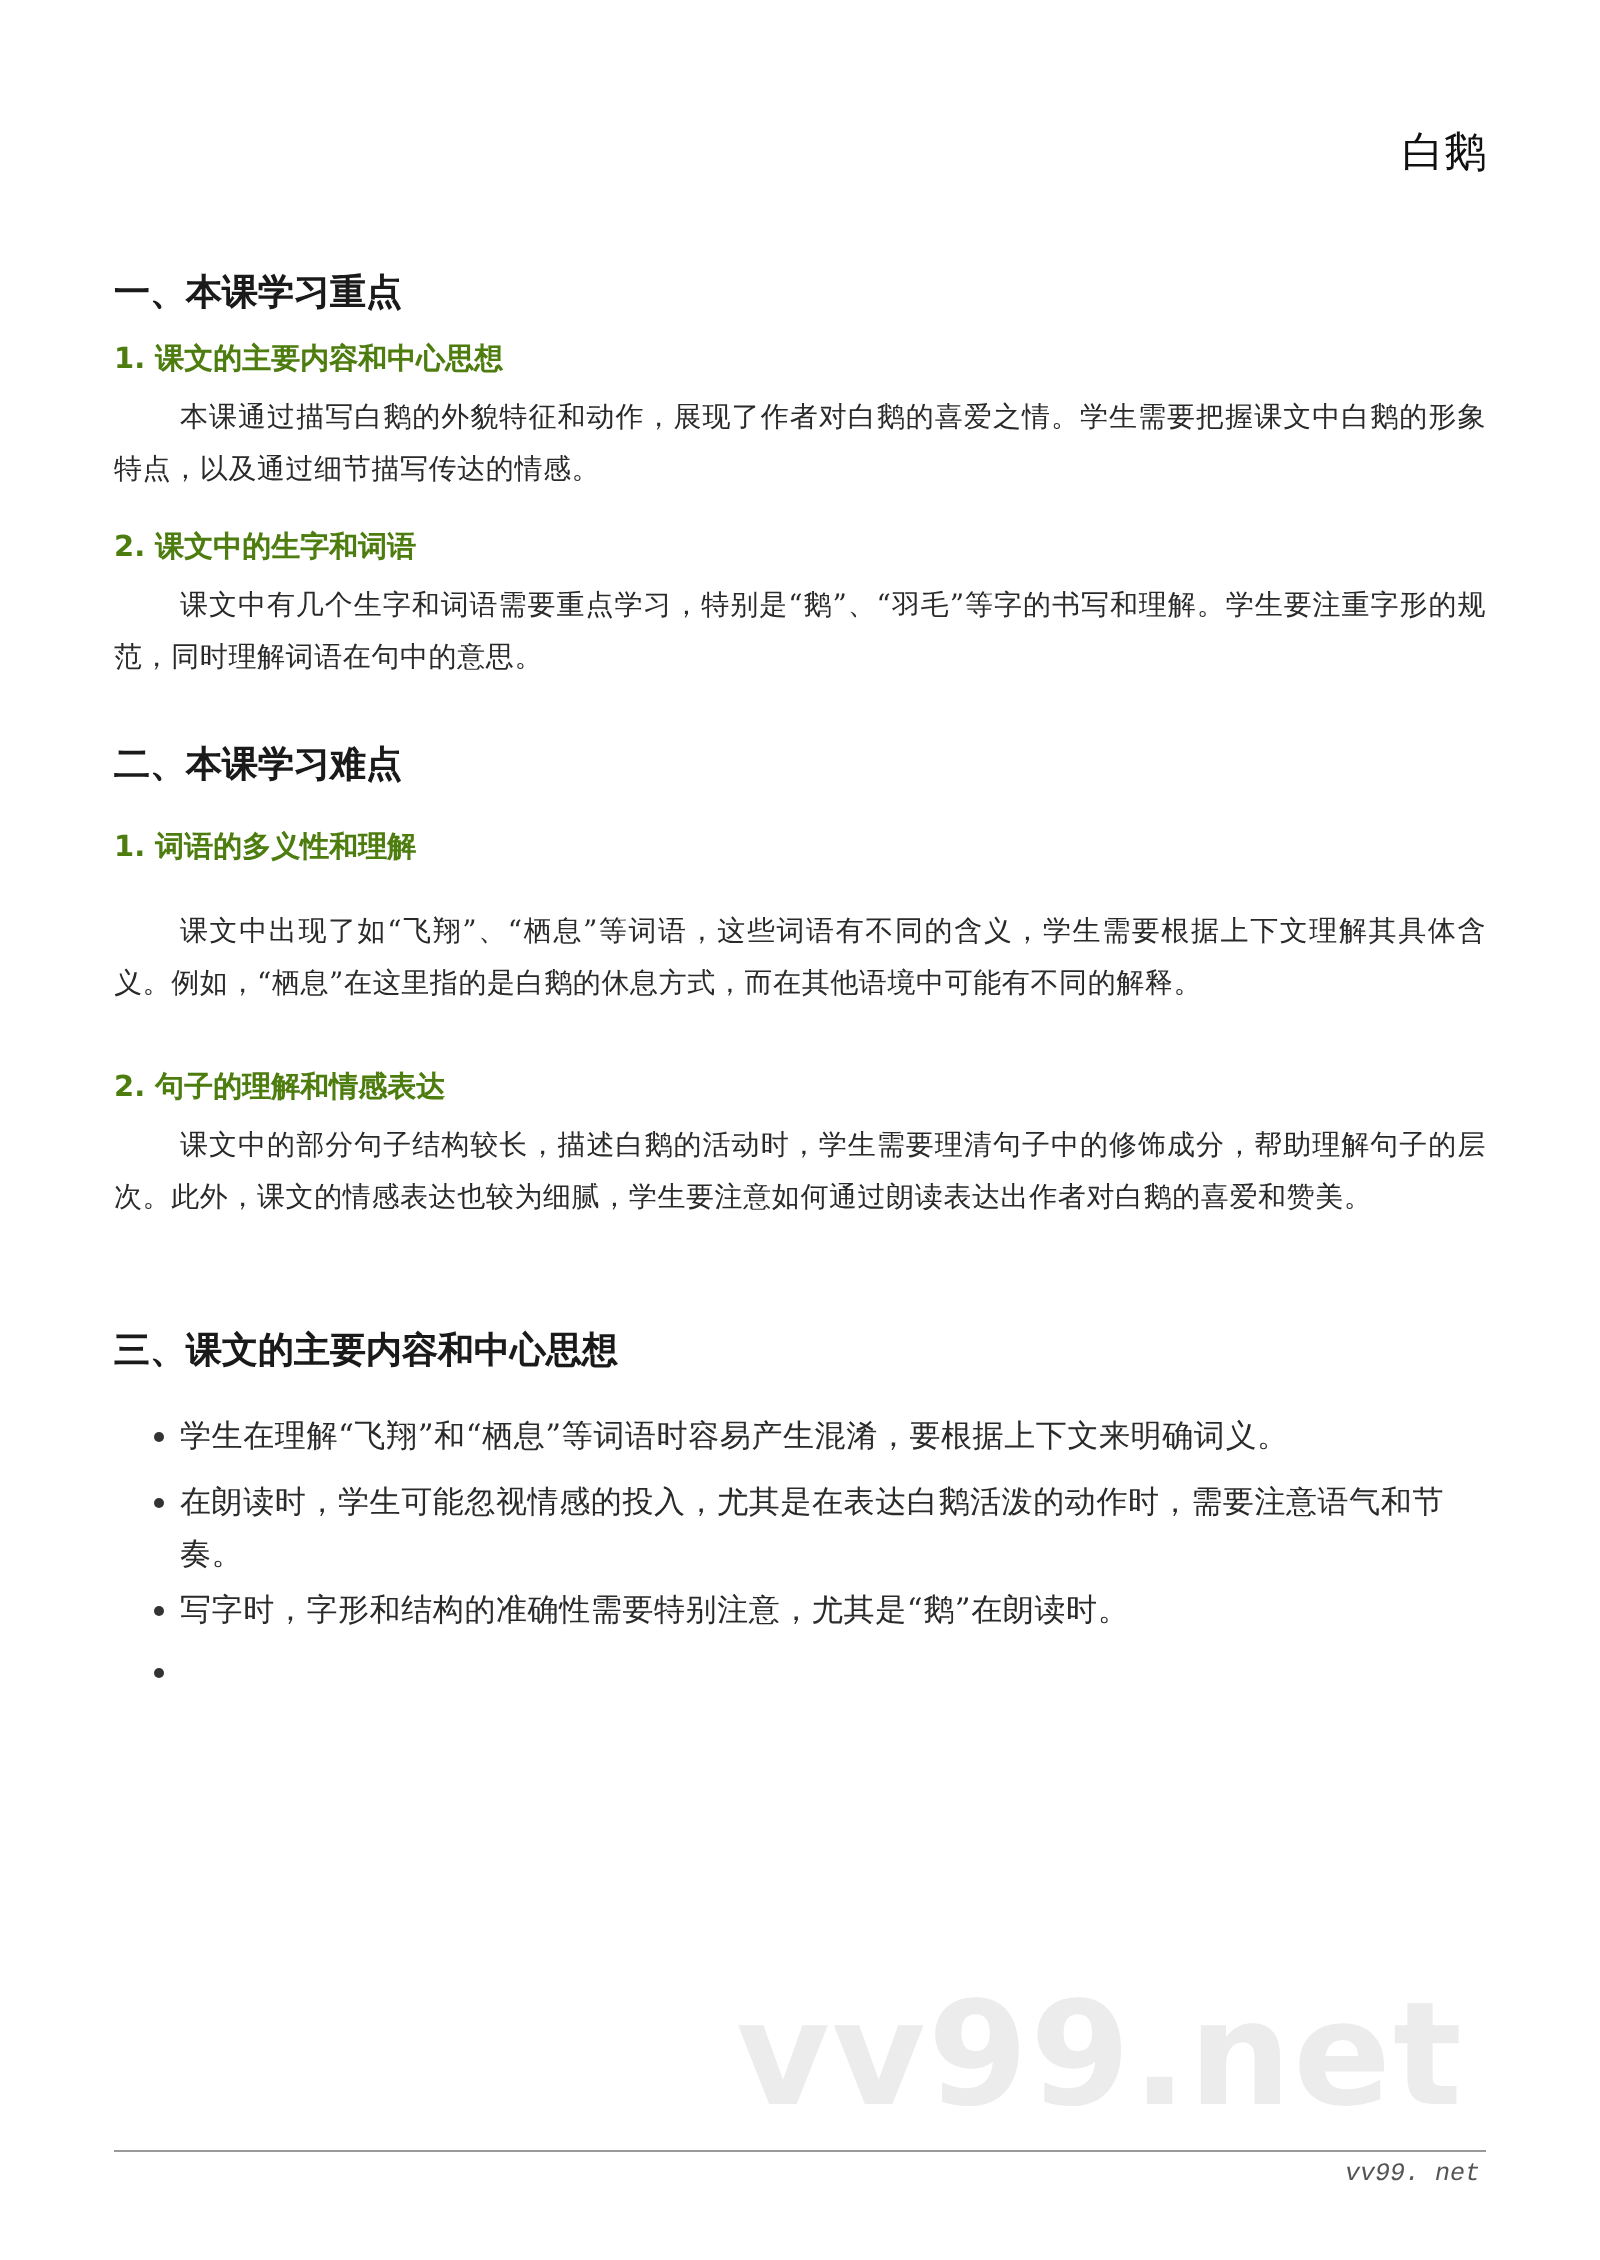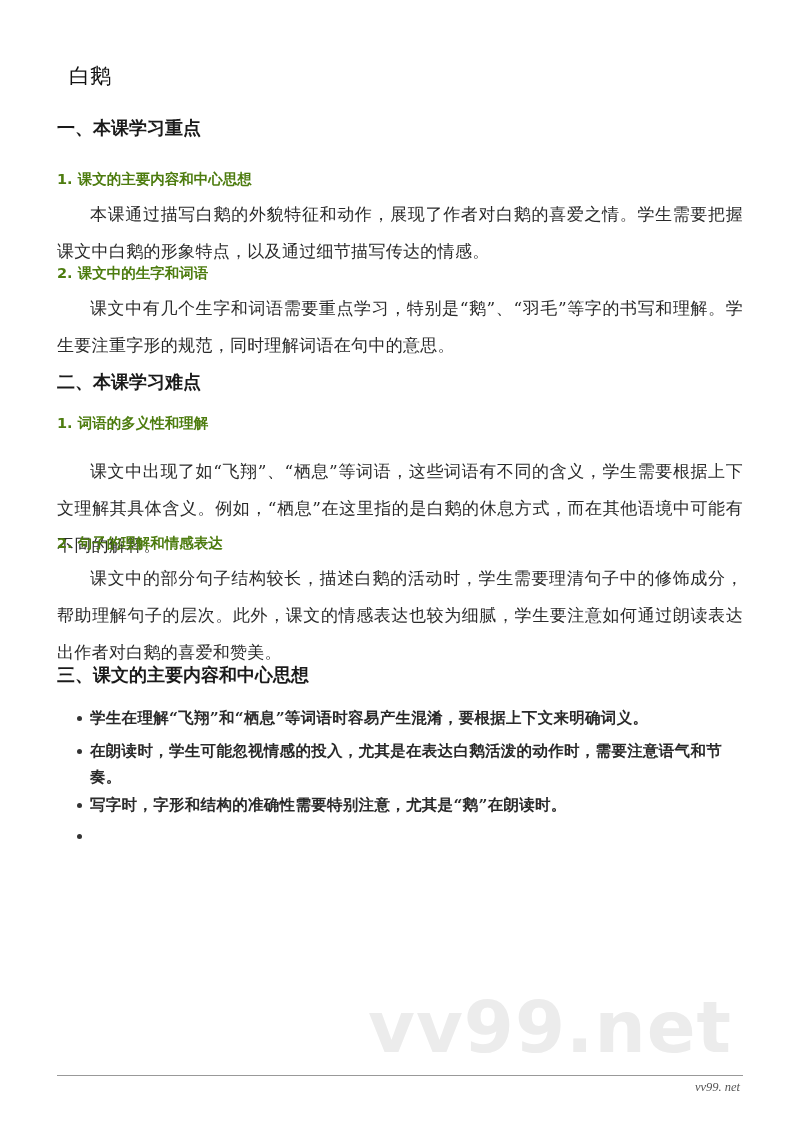--- a/index.html
+++ b/index.html
@@ -6,7 +6,7 @@
   body { width: 800px; height: 1130px; position: relative; overflow: hidden;
          font-family: "DejaVu Serif", "Liberation Serif", serif; color: #222; }
   .page { position: absolute; left: 57px; top: 0; width: 686px; }
-  .title { position: absolute; left: 12px; top: 62px; width: 686px; text-align: left;
+  .title { position: absolute; left: 0; top: 62px; width: 686px; text-align: right;
            font-family: "DejaVu Sans", "Liberation Sans", sans-serif; font-size: 21px; color: #111; }
   .h2 { position: absolute; left: 0; font-family: "DejaVu Sans", "Liberation Sans", sans-serif;
         font-size: 18px; font-weight: bold; color: #1a1a1a; white-space: nowrap; }

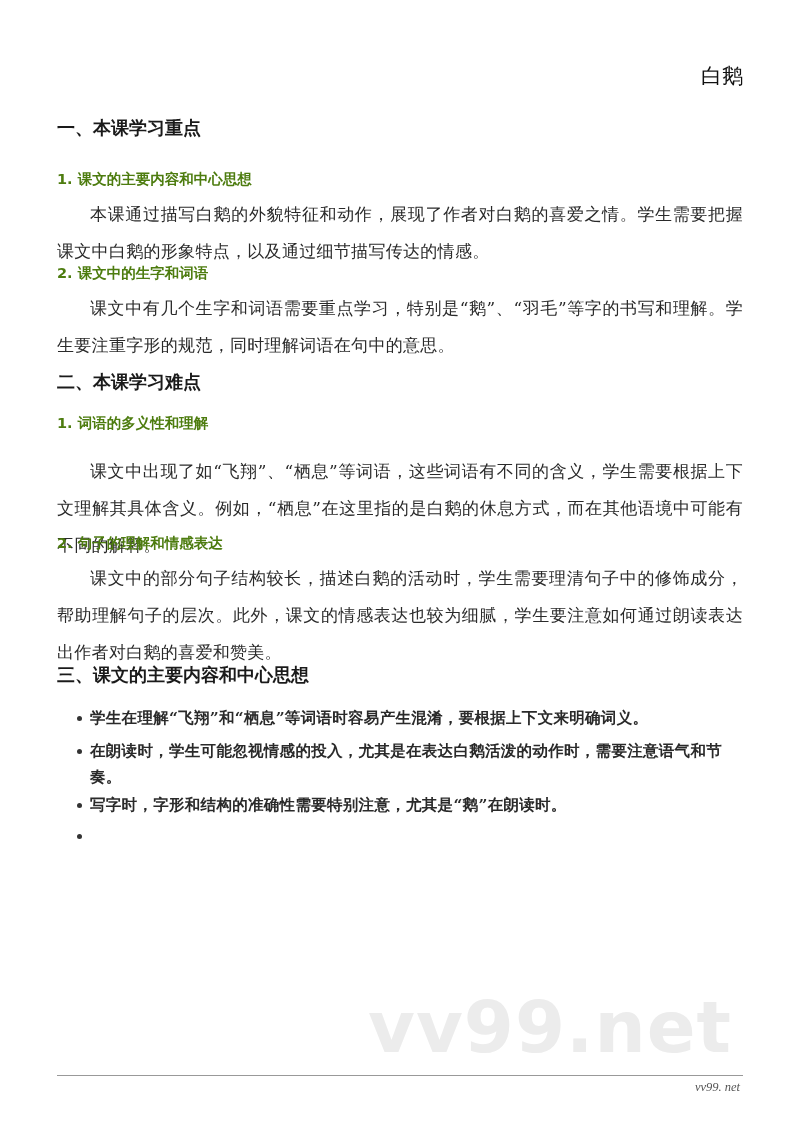--- a/index.html
+++ b/index.html
@@ -29,7 +29,7 @@
 <div class="page">
   <div class="title">白鹅</div>
 
-  <div class="h2" style="top:116px">一、本课学习重点</div>
+  <div class="h2" style="top:134px">一、本课学习重点</div>
   <div class="h3" style="top:170px">1.  课文的主要内容和中心思想</div>
   <div class="p" style="top:196px">本课通过描写白鹅的外貌特征和动作，展现了作者对白鹅的喜爱之情。学生需要把握课文中白鹅的形象特点，以及通过细节描写传达的情感。</div>
   <div class="h3" style="top:264px">2.  课文中的生字和词语</div>

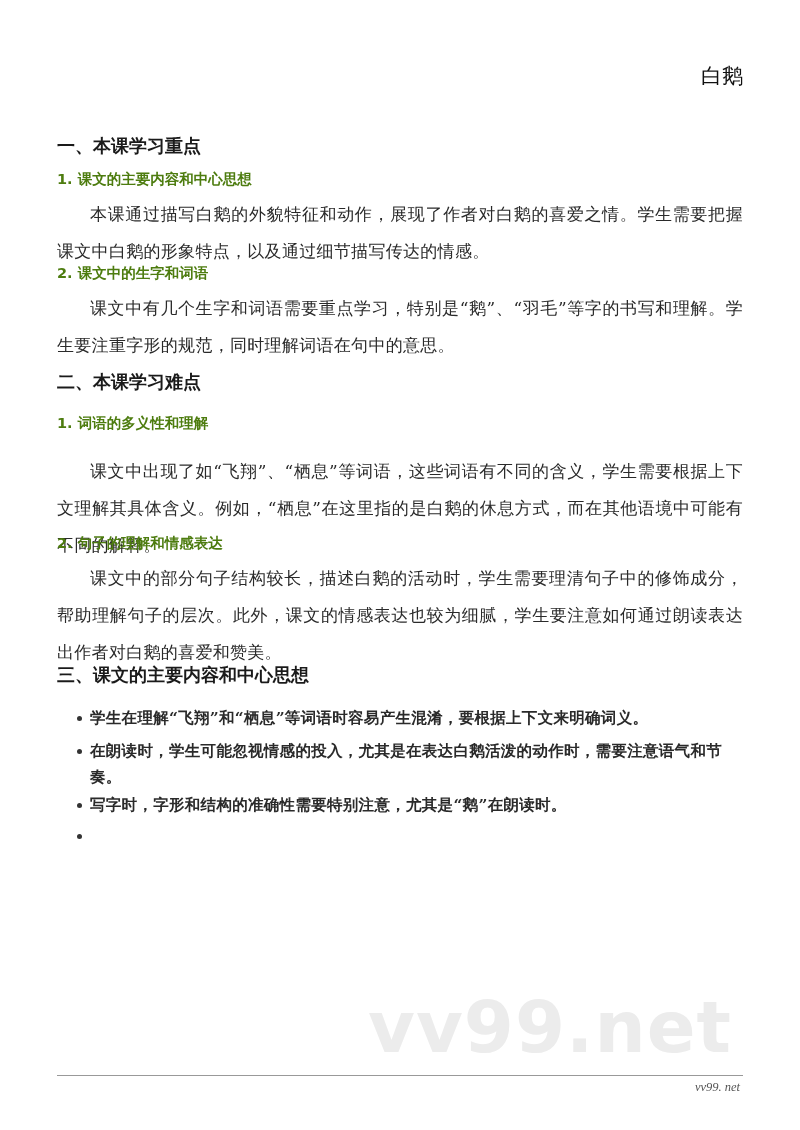--- a/index.html
+++ b/index.html
@@ -12,7 +12,7 @@
         font-size: 18px; font-weight: bold; color: #1a1a1a; white-space: nowrap; }
   .h3 { position: absolute; left: 0; font-family: "DejaVu Sans", "Liberation Sans", sans-serif;
         font-size: 14.5px; font-weight: bold; color: #4d7c0f; white-space: nowrap; }
-  .p { position: absolute; left: 0; width: 686px; font-size: 17px; line-height: 37px;
+  .p { position: absolute; left: 0; width: 686px; font-size: 14px; line-height: 26px;
        text-indent: 33px; color: #2a2a2a; text-align: justify; letter-spacing: 0.3px; }
   .bullet { position: absolute; left: 20px; width: 655px; font-size: 15.5px; line-height: 26px;
             padding-left: 13px; color: #2a2a2a; letter-spacing: 0.3px; font-weight: bold; }

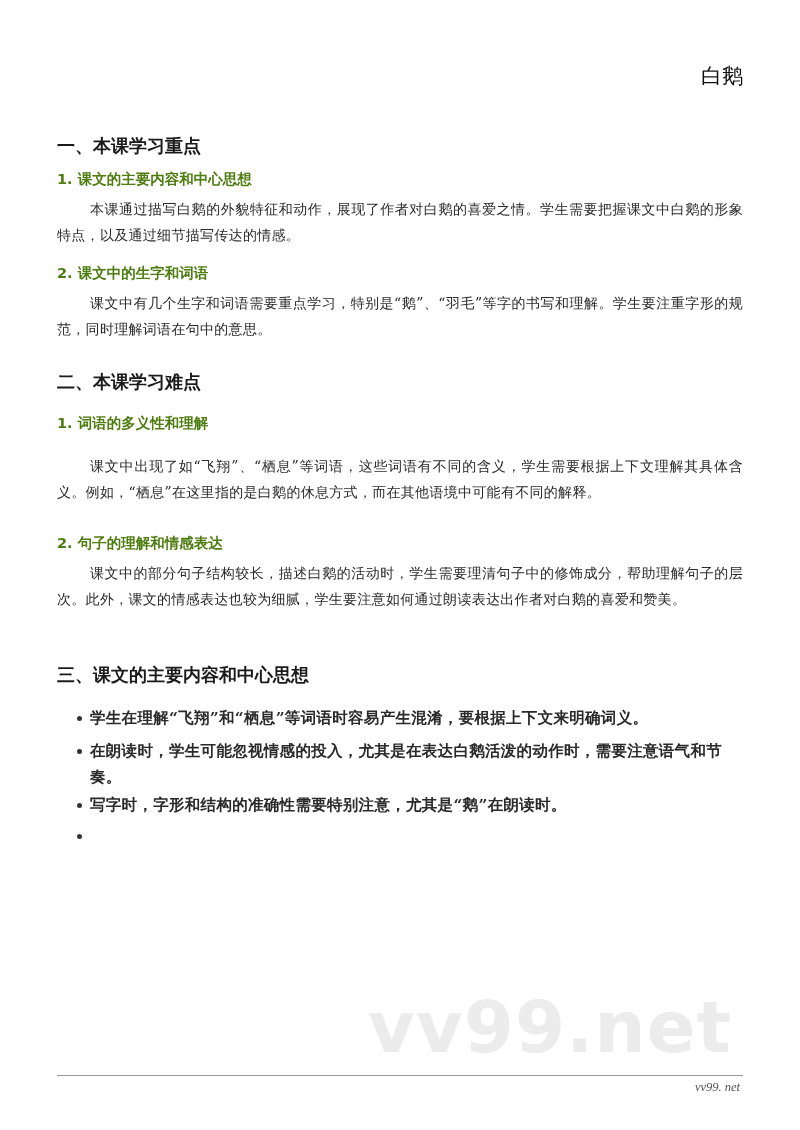--- a/index.html
+++ b/index.html
@@ -15,7 +15,7 @@
   .p { position: absolute; left: 0; width: 686px; font-size: 14px; line-height: 26px;
        text-indent: 33px; color: #2a2a2a; text-align: justify; letter-spacing: 0.3px; }
   .bullet { position: absolute; left: 20px; width: 655px; font-size: 15.5px; line-height: 26px;
-            padding-left: 13px; color: #2a2a2a; letter-spacing: 0.3px; font-weight: bold; }
+            padding-left: 13px; color: #2a2a2a; letter-spacing: 0.3px; }
   .bullet .dot { position: absolute; left: 0; top: 11px; width: 5px; height: 5px; border-radius: 50%; background: #333; }
   .watermark { position: absolute; left: 368px; top: 985px; font-family: "DejaVu Sans", "Liberation Sans", sans-serif;
                font-weight: bold; font-size: 72px; color: #ececec; letter-spacing: 1px; white-space: nowrap; }

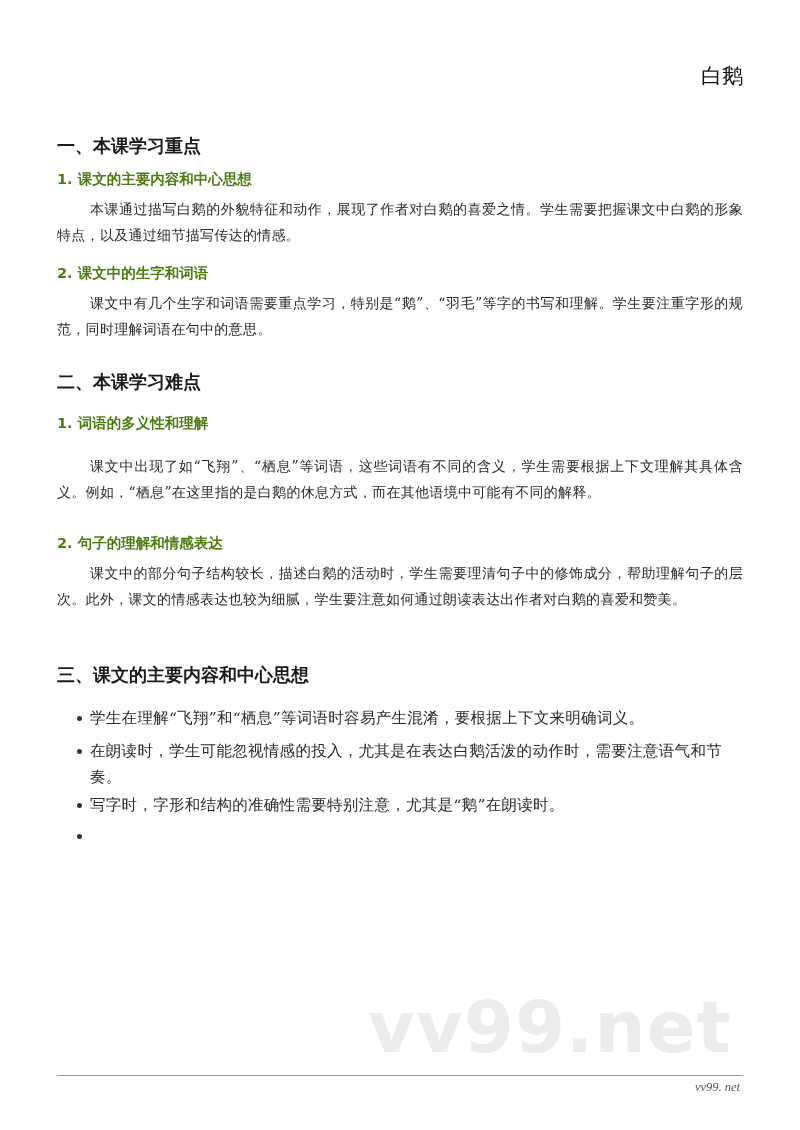--- a/index.html
+++ b/index.html
@@ -20,7 +20,7 @@
   .watermark { position: absolute; left: 368px; top: 985px; font-family: "DejaVu Sans", "Liberation Sans", sans-serif;
                font-weight: bold; font-size: 72px; color: #ececec; letter-spacing: 1px; white-space: nowrap; }
   .footer-line { position: absolute; left: 57px; top: 1075px; width: 686px; height: 1px; background: #999; }
-  .footer-text { position: absolute; right: 60px; top: 1080px; font-family: Liberation Serif, serif;
+  .footer-text { position: absolute; right: 60px; top: 1080px; font-family: Liberation Mono, monospace;
                  font-style: italic; font-size: 12.5px; color: #555; }
 </style>
 </head>

